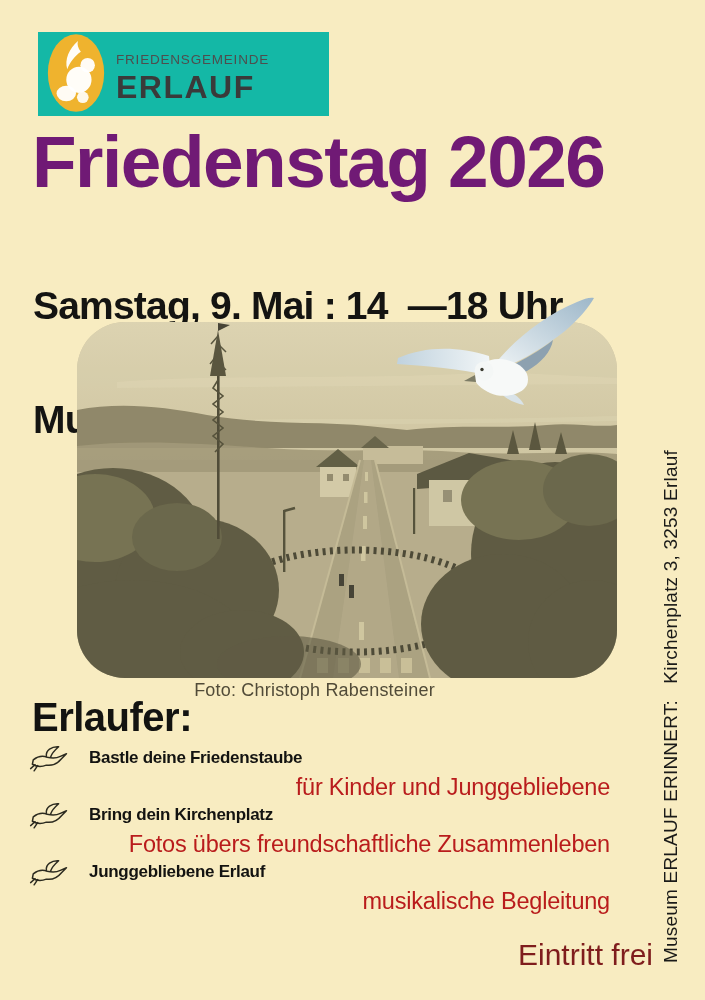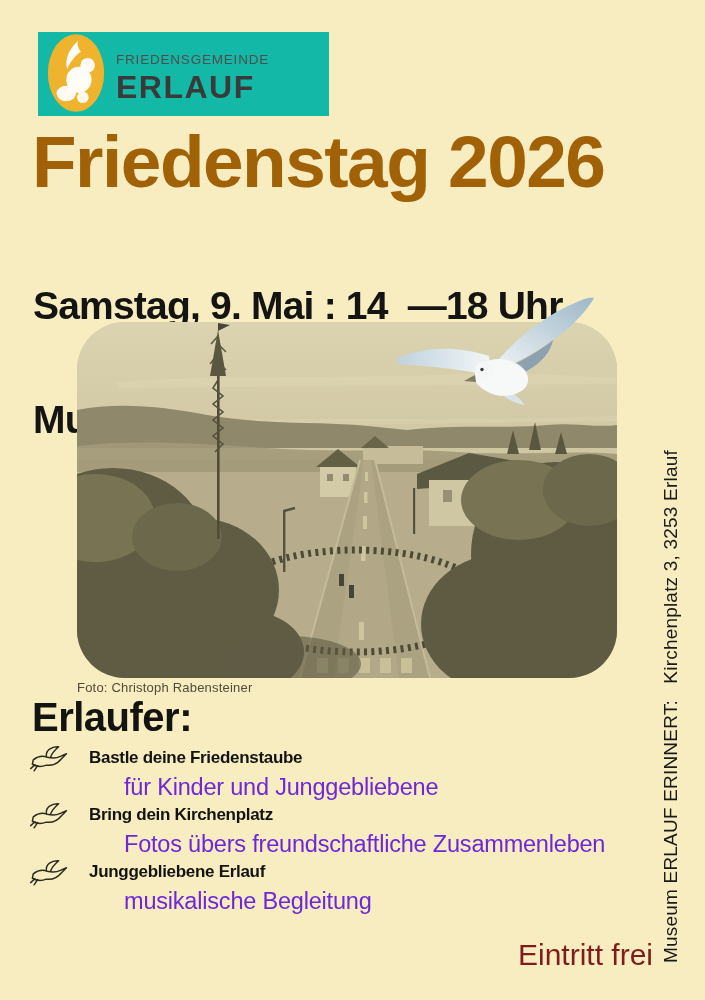--- a/index.html
+++ b/index.html
@@ -21,7 +21,7 @@
   
   .title{
     position:absolute; left:32px; top:123px; width:660px;
-    font-size:73px; font-weight:700; letter-spacing:-1.5px; line-height:78px; color:#a16207;
+    font-size:73px; font-weight:700; letter-spacing:-1.5px; line-height:78px; color:#701a75;
     white-space:nowrap;
   }
   .subtitle{

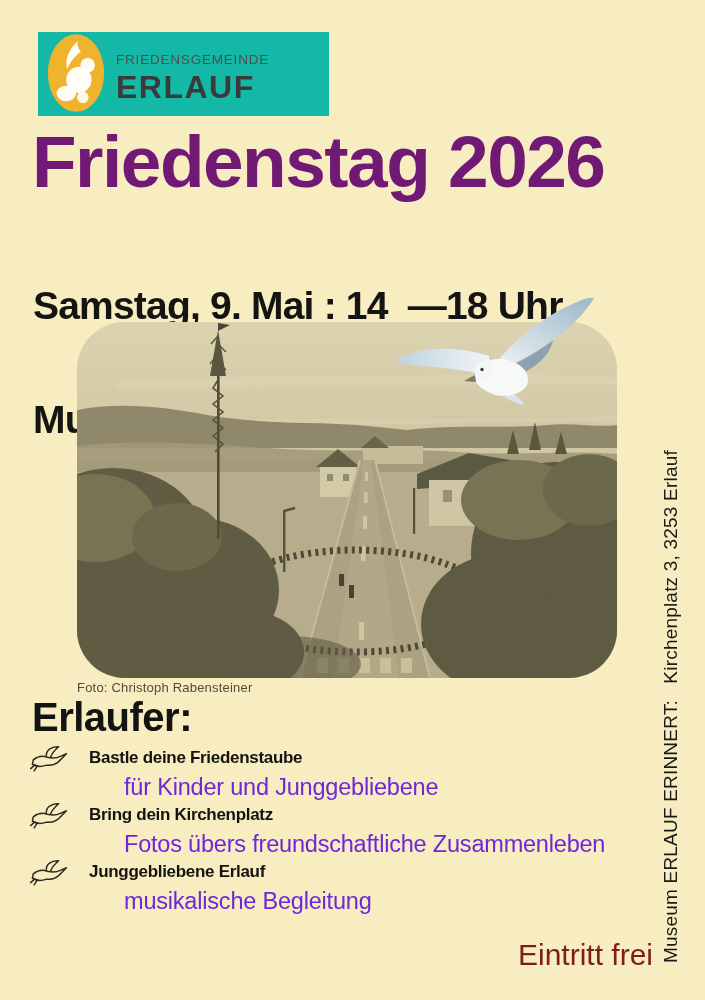--- a/index.html
+++ b/index.html
@@ -40,7 +40,7 @@
   }
   .photo-credit{
     position:absolute; left:77px; top:680px; width:475px;
-    text-align:left; font-size:13px; color:#514b38; letter-spacing:.2px;
+    text-align:center; font-size:18px; color:#514b38; letter-spacing:.2px;
   }
   
   .prog-heading{

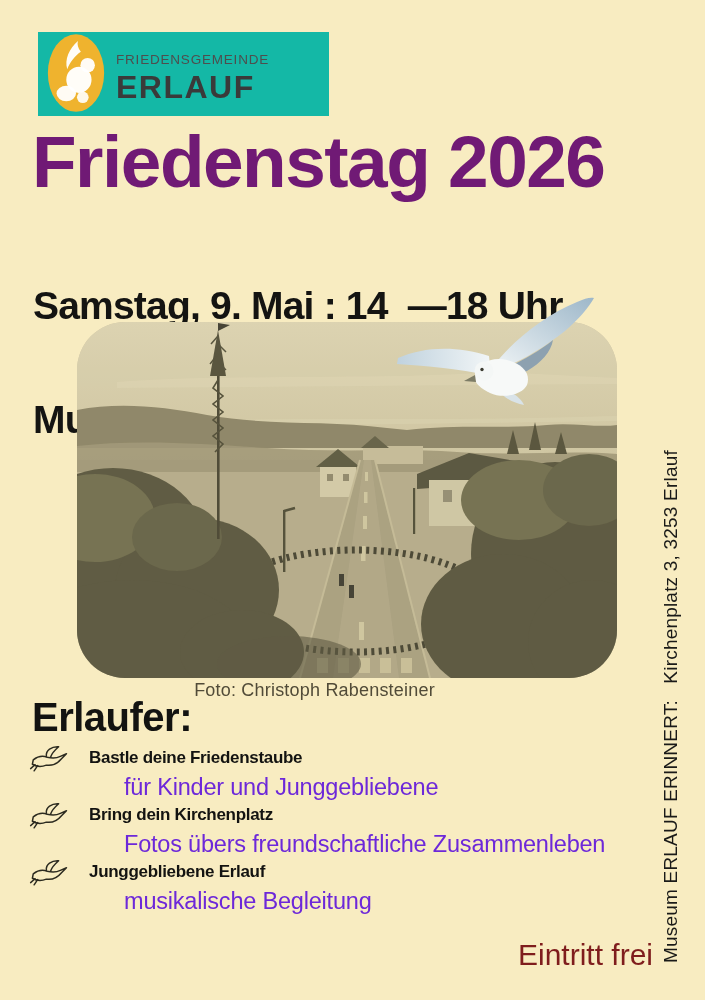--- a/index.html
+++ b/index.html
@@ -55,7 +55,7 @@
   }
   .prog-sub{
     font-size:23.5px; font-weight:400; line-height:28.5px; letter-spacing:-0.2px;
-    margin-left:94px; color:#6d28d9;
+    margin-left:64px; color:#b91c1c;text-align:right;
   }
   .dove-ico{ position:absolute; left:-2px; top:1px; width:42px; height:28px; }
   

